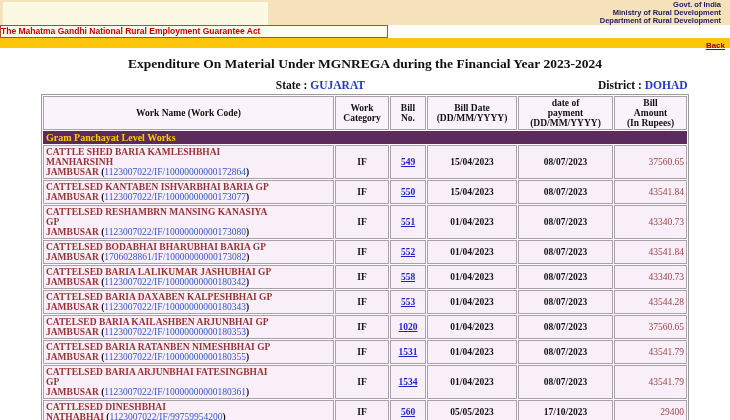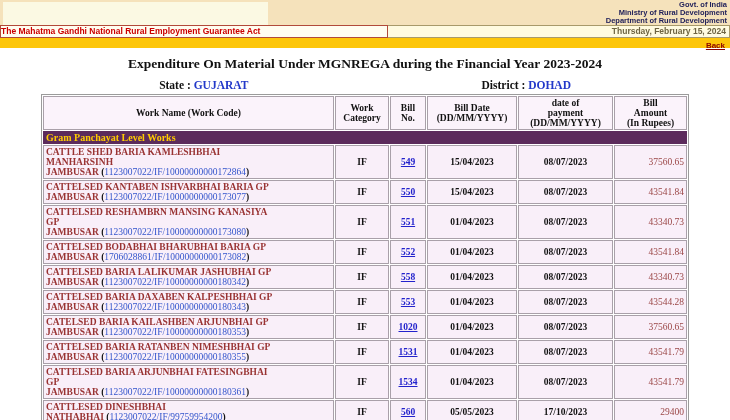--- a/index.html
+++ b/index.html
@@ -10,7 +10,7 @@
   .topbar { height: 25px; background: var(--tan, #f5e2bb); position: relative; }
   .logo-box { position: absolute; left: 3px; top: 2px; width: 265px; height: 23px;
     background: #fbf9e3; }
-  .govt-lines { position: absolute; right: 3px; top: 1px; text-align: right;
+  .govt-lines { position: absolute; right: 9px; top: 1px; text-align: right;
     font-family: "Liberation Sans", sans-serif; font-size: 7.5px; font-weight: bold;
     color: var(--navy, #21215a); line-height: 8px; }
   .govt-lines span { display: block; }

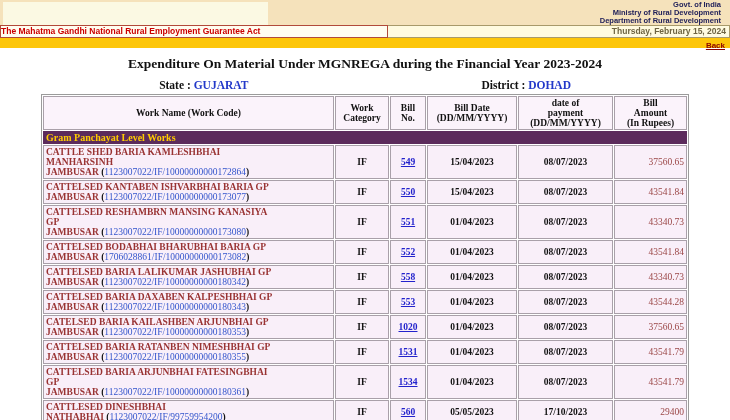--- a/index.html
+++ b/index.html
@@ -75,7 +75,6 @@
 
 <div class="banner-row">
   <div class="act-cell">The Mahatma Gandhi National Rural Employment Guarantee Act</div>
-  <div class="date-cell">Thursday, February 15, 2024</div>
 </div>
 
 <div class="gold-bar">

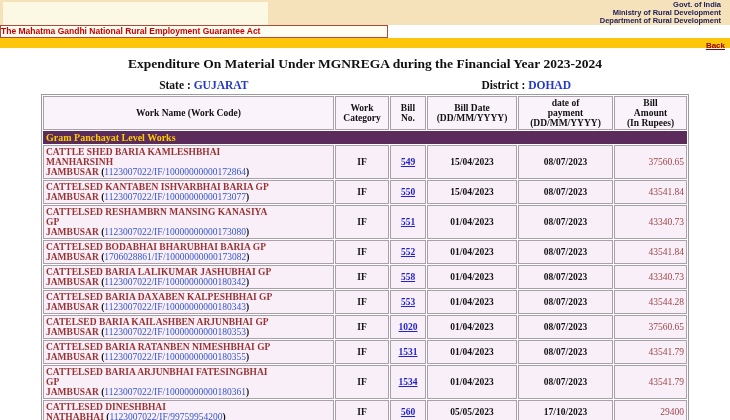--- a/index.html
+++ b/index.html
@@ -37,7 +37,7 @@
     margin-top: 8px; }
   .state-line { display: flex; width: 645px; margin: 7px auto 3px auto;
     font-size: 11.5px; font-weight: bold; color: #111; }
-  .state-line .half { flex: 1; text-align: center; }
+  .state-line .half { flex: 1; text-align: right; }
   .blue-val { color: var(--blue, #2238c9); }
 
   

